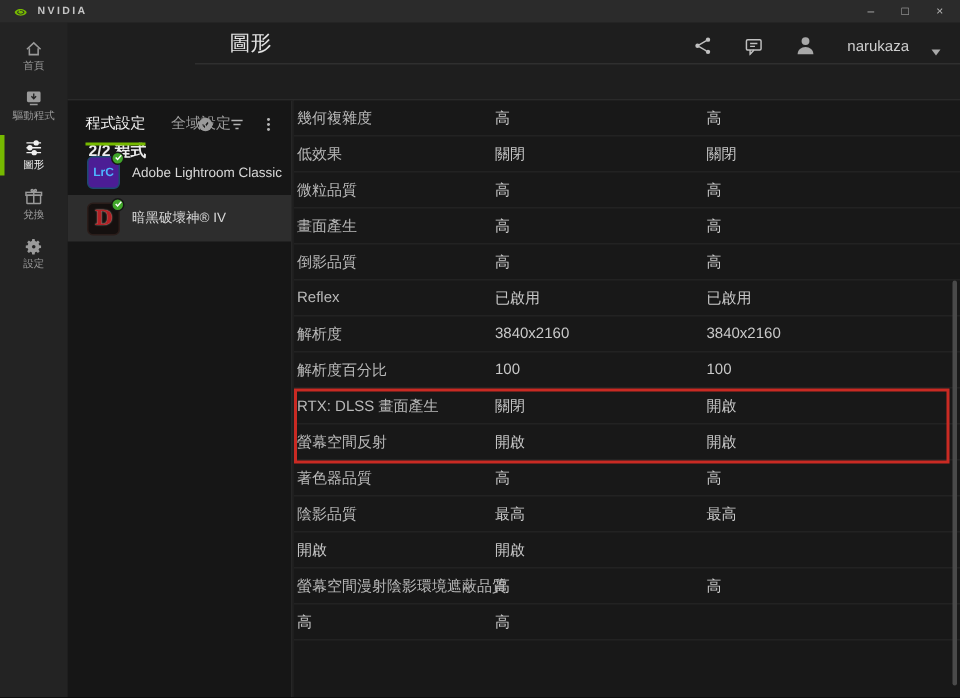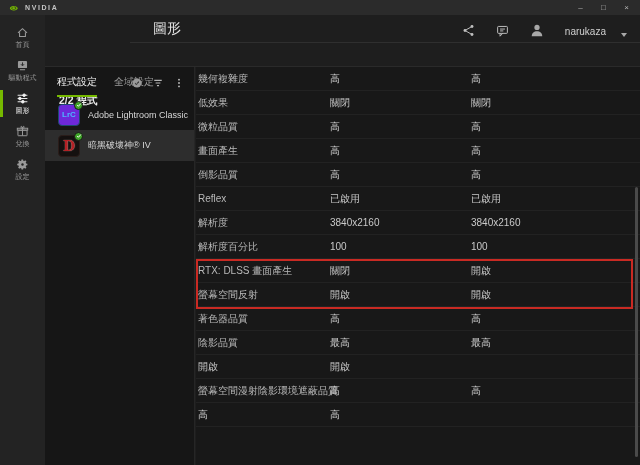--- a/index.html
+++ b/index.html
@@ -48,7 +48,7 @@
   .pitem.selected{background:#2d2d2d;}
   .picon{width:22px;height:22px;border-radius:4px;position:relative;flex-shrink:0;
     display:flex;align-items:center;justify-content:center;}
-  .picon.lrc{background:#6d28d9;border:1px solid #1d4a6e;color:#4db5ff;font-size:8px;font-weight:bold;}
+  .picon.lrc{background:#4c1d95;border:1px solid #1d4a6e;color:#4db5ff;font-size:8px;font-weight:bold;}
   .picon.d4{background:#15100f;border:1px solid #2a1d1a;color:#b42025;font-family:"DejaVu Serif","Liberation Serif",serif;
     font-size:14px;font-weight:bold;text-shadow:0 0 1px #d8cdbf;}
   .badge{position:absolute;top:-4px;right:-4px;width:9px;height:9px;border-radius:50%;background:#41a62a;

